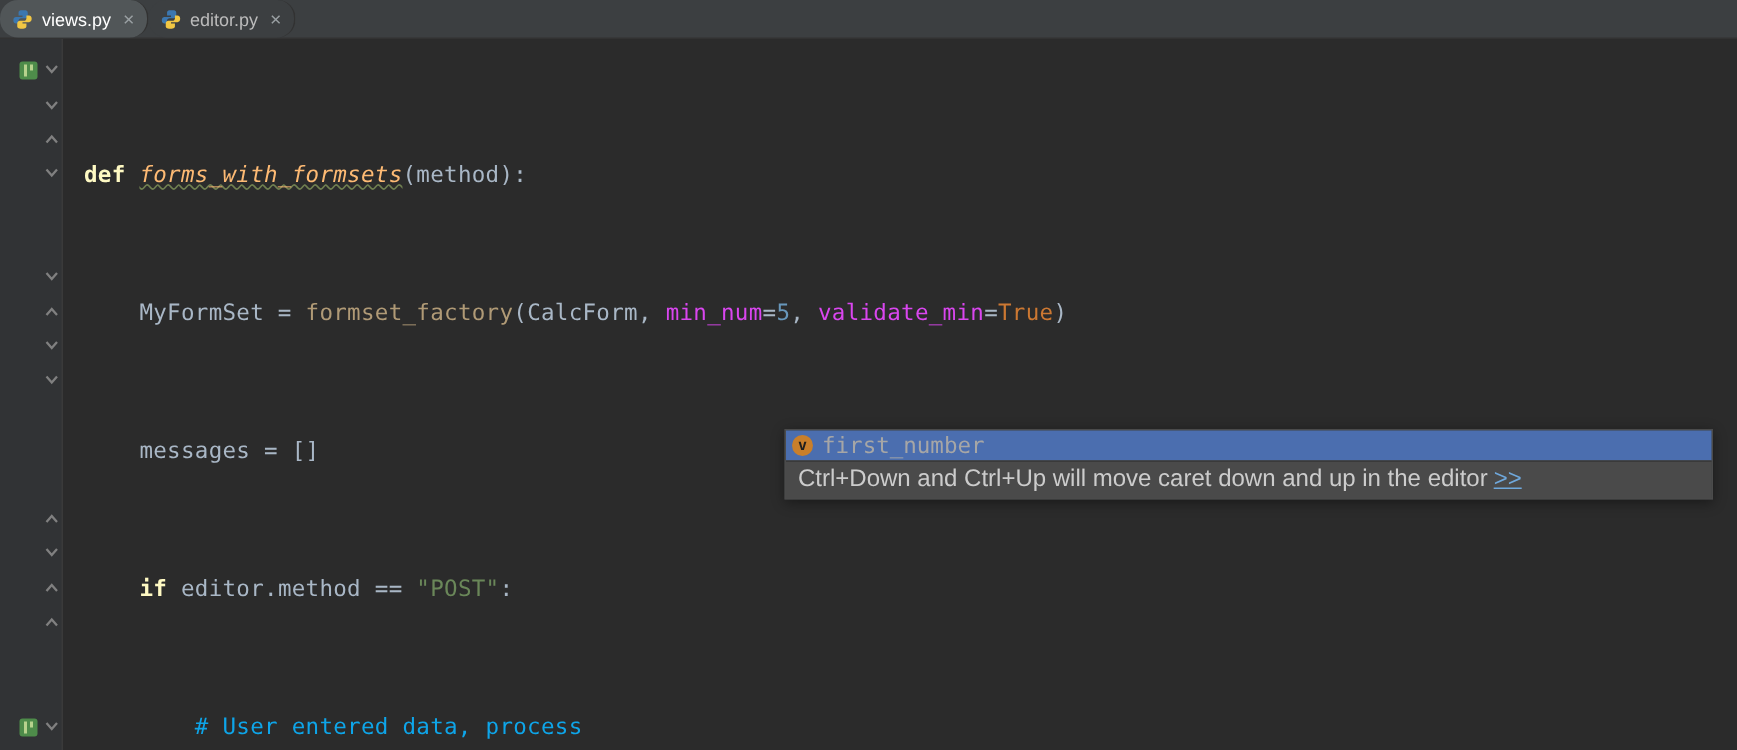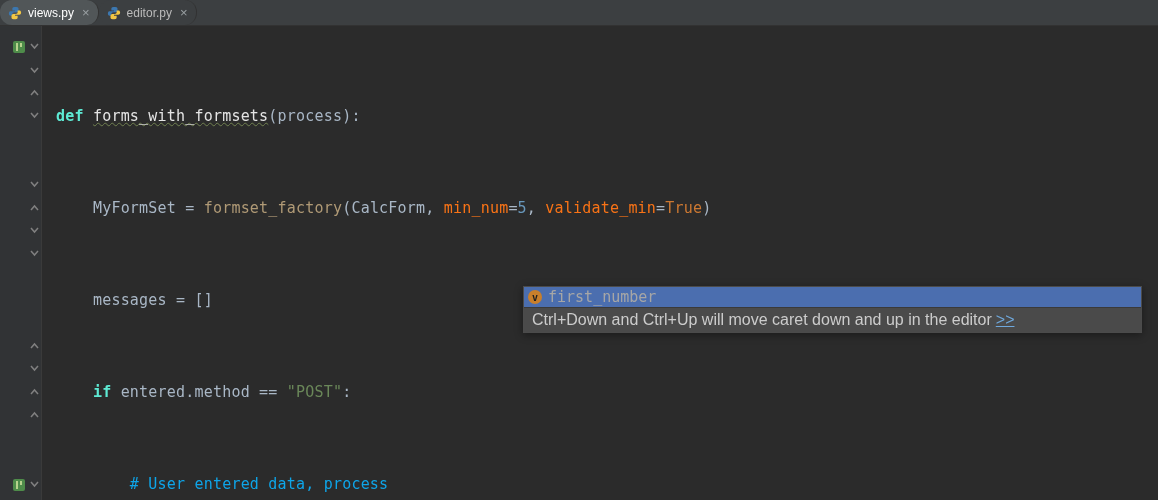--- a/index.html
+++ b/index.html
@@ -96,7 +96,7 @@
   }
 
   
-  .kw   { color: #5eead4; font-weight: bold; }
+  .kw   { color: #fef9c3; font-weight: bold; }
   .kw2  { color: #cc7832; }
   .def  { color: #e5e5e5; text-decoration: underline wavy #708050; text-decoration-thickness: 1px; }
   .id   { color: #a9b7c6; }

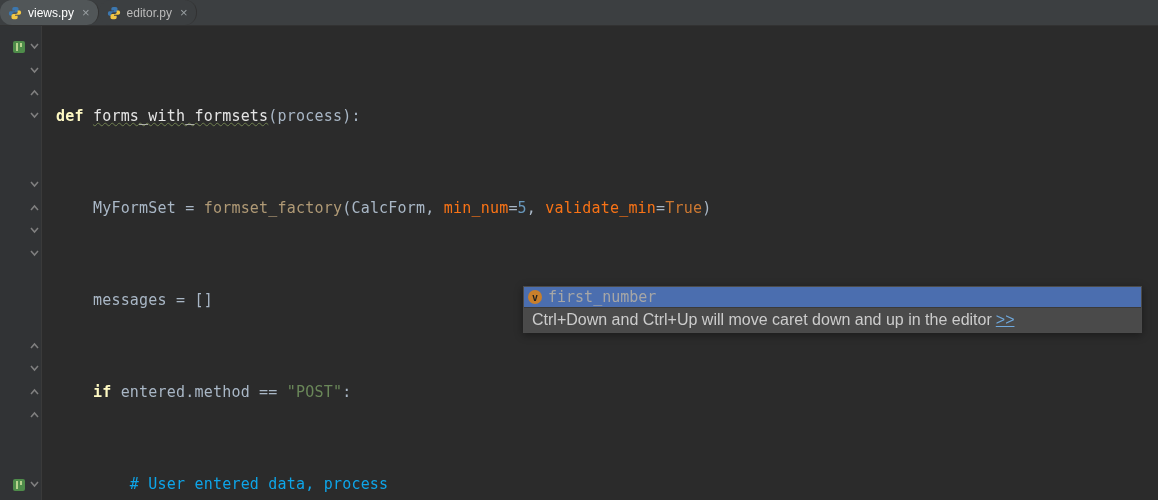--- a/index.html
+++ b/index.html
@@ -98,7 +98,7 @@
   
   .kw   { color: #fef9c3; font-weight: bold; }
   .kw2  { color: #cc7832; }
-  .def  { color: #e5e5e5; text-decoration: underline wavy #708050; text-decoration-thickness: 1px; }
+  .def  { color: #fdba74; text-decoration: underline wavy #708050; text-decoration-thickness: 1px; font-style: italic; }
   .id   { color: #a9b7c6; }
   .call { color: #b09a76; }
   .str  { color: #6a8759; }

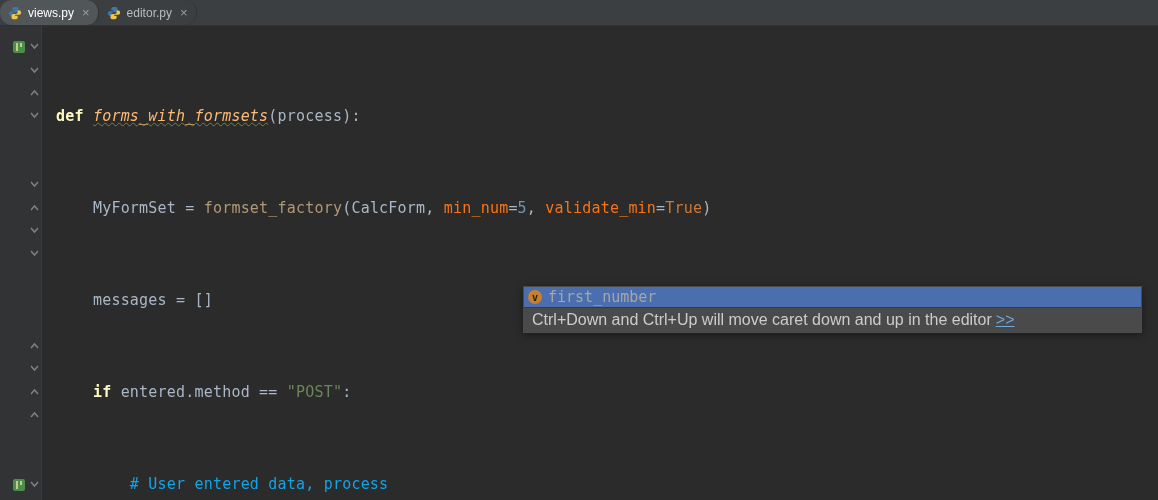--- a/index.html
+++ b/index.html
@@ -277,7 +277,7 @@
 
   <div class="code">
 
-    <div class="line"><span class="kw">def</span> <span class="def">forms_with_formsets</span><span class="pn">(</span><span class="id">process</span><span class="pn">):</span></div>
+    <div class="line"><span class="kw">def</span> <span class="def">forms_with_formsets</span><span class="pn">(</span><span class="id">method</span><span class="pn">):</span></div>
 
     <div class="line">    <span class="id">MyFormSet</span><span> = </span><span class="call">formset_factory</span><span>(</span><span class="id">CalcForm</span><span>, </span><span class="gk">min_num</span><span>=</span><span class="num">5</span><span>, </span><span class="gk">validate_min</span><span>=</span><span class="kw2">True</span><span>)</span></div>
 

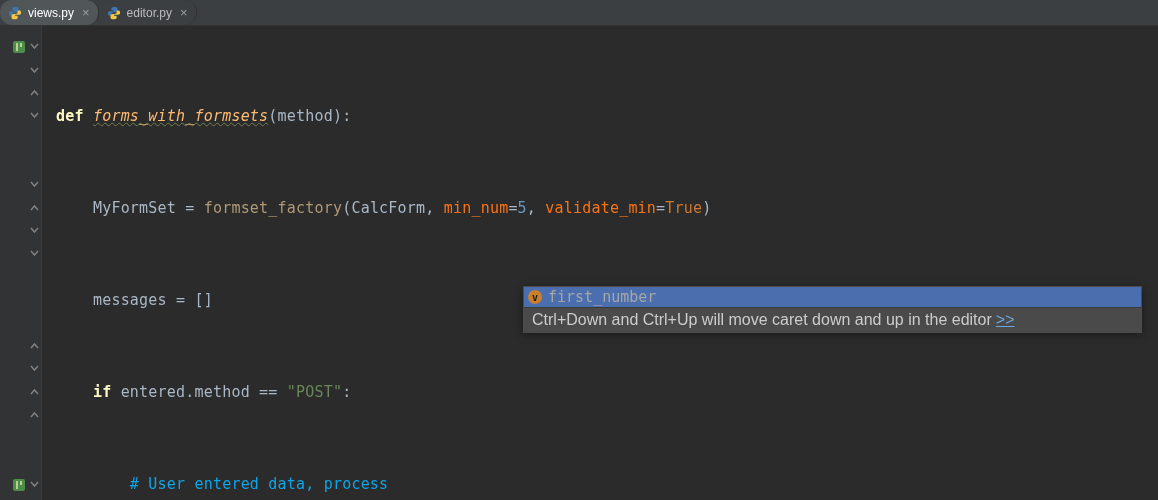--- a/index.html
+++ b/index.html
@@ -105,7 +105,7 @@
   .num  { color: #6897bb; }
   .cmt  { color: #0ea5e9; }
   .pn   { color: #a9b7c6; }
-  .gk   { color: #f97316; }
+  .gk   { color: #d946ef; }
 
   
   .autocomplete {

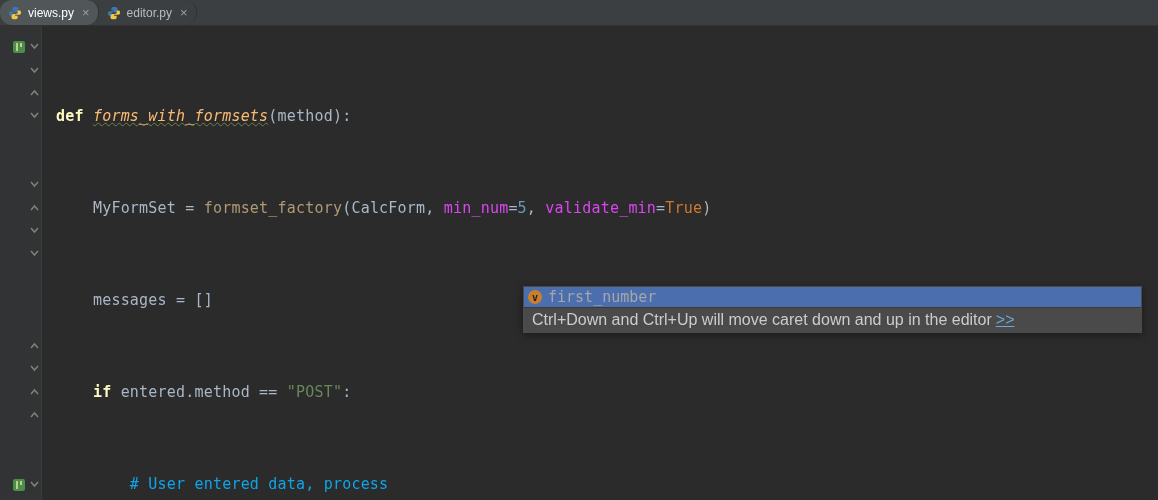--- a/index.html
+++ b/index.html
@@ -283,7 +283,7 @@
 
     <div class="line">    <span class="id">messages</span><span> = []</span></div>
 
-    <div class="line">    <span class="kw">if</span><span> </span><span class="id">entered.method</span><span> == </span><span class="str">"POST"</span><span>:</span></div>
+    <div class="line">    <span class="kw">if</span><span> </span><span class="id">editor.method</span><span> == </span><span class="str">"POST"</span><span>:</span></div>
 
     <div class="line">        <span class="cmt"># User entered data, process</span></div>
 

